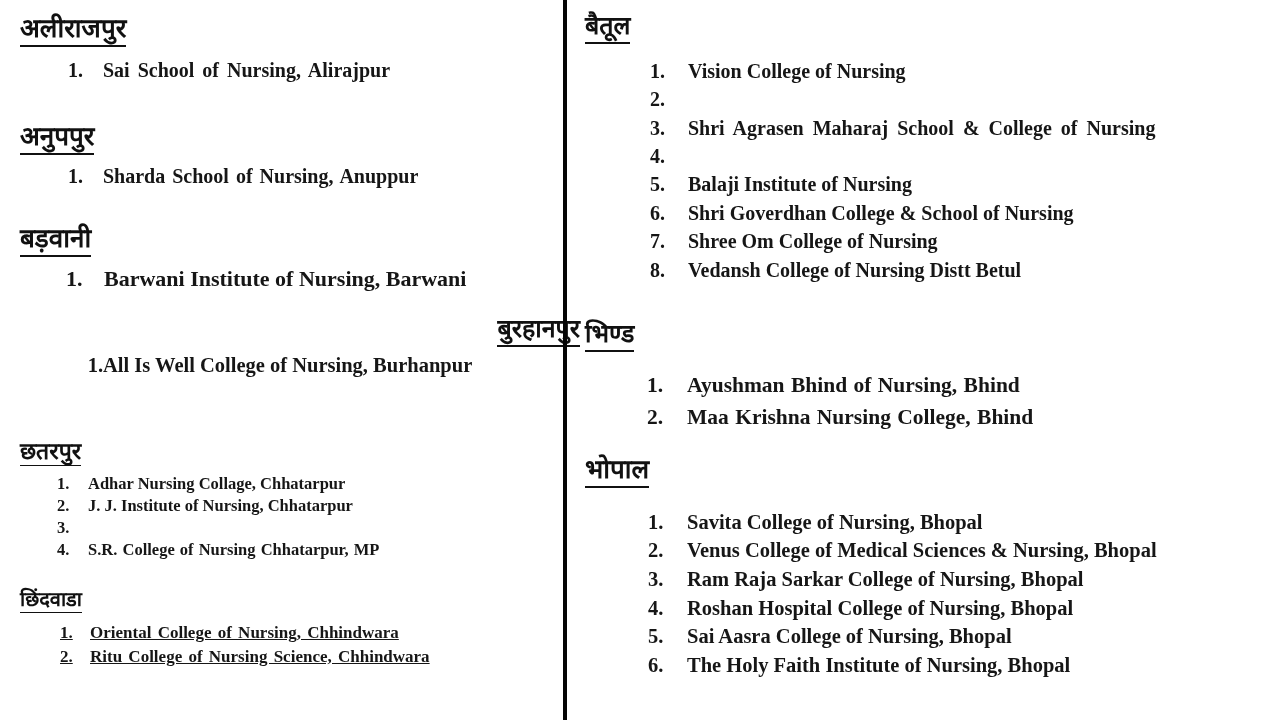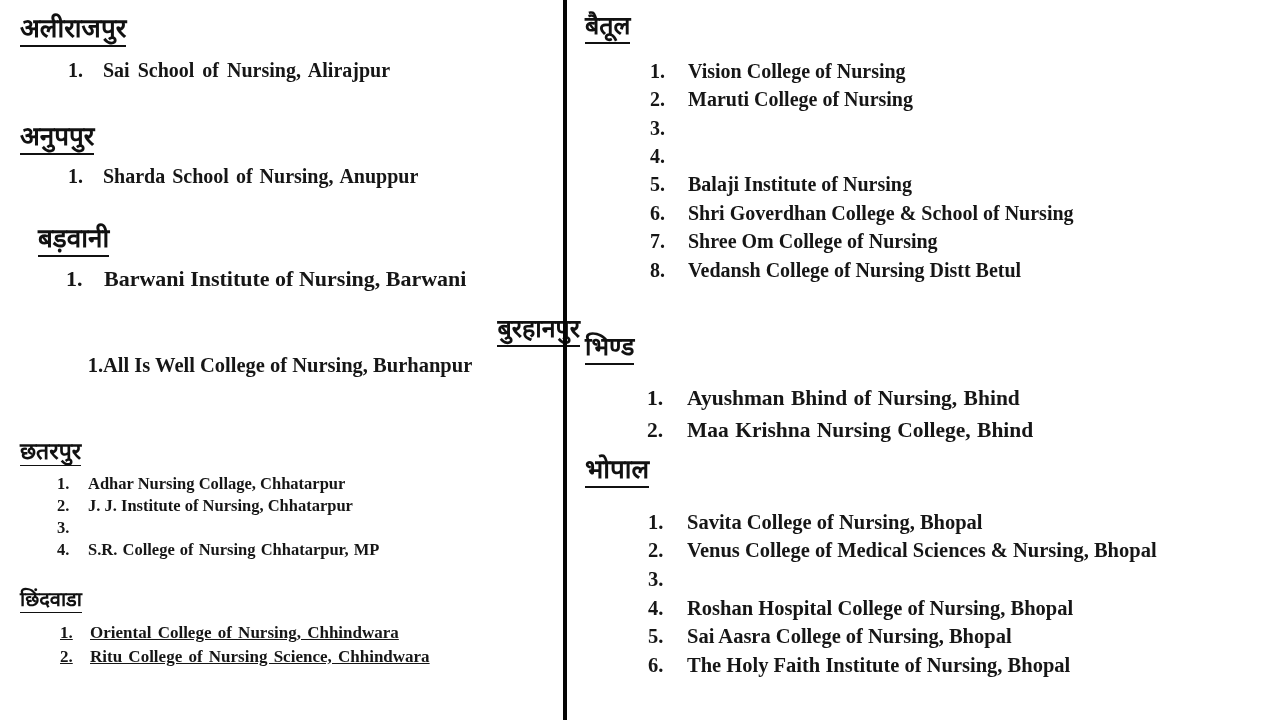--- a/index.html
+++ b/index.html
@@ -212,7 +212,6 @@
           </li>
           <li>
             <span class="num">2.</span>
-            <span class="item-text">Maruti College of Nursing</span>
           </li>
           <li>
             <span class="num">3.</span>

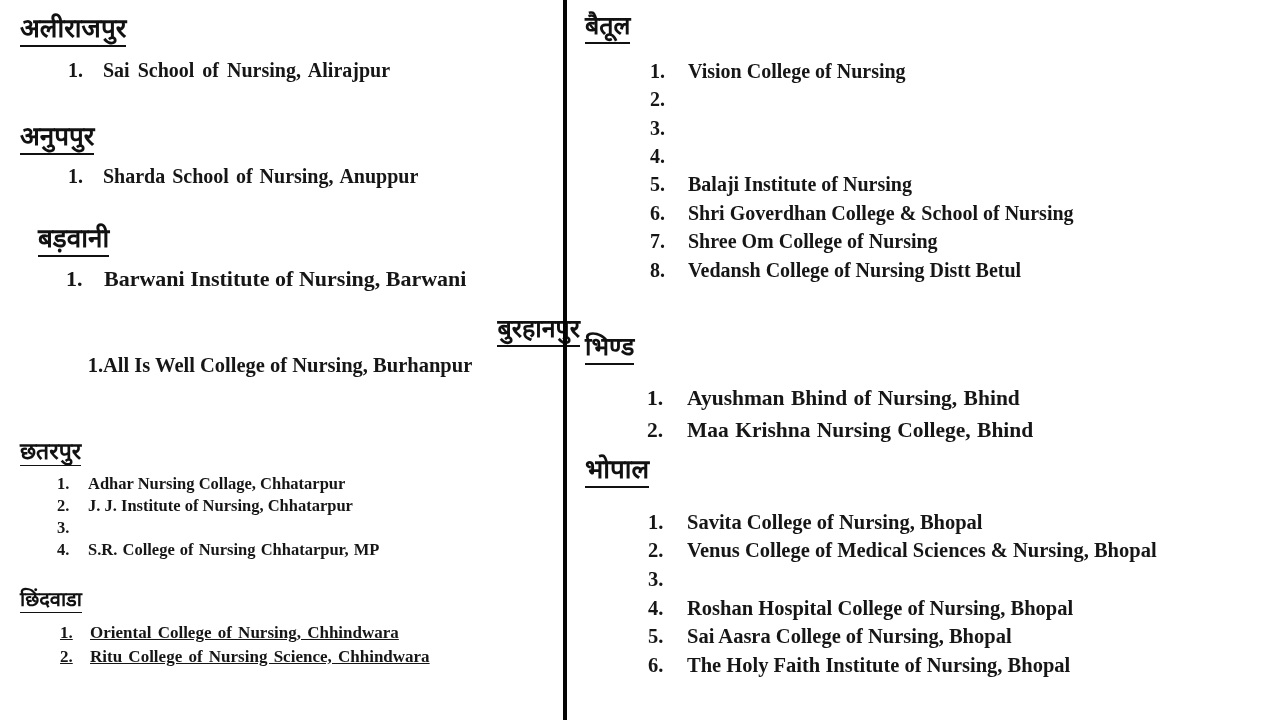--- a/index.html
+++ b/index.html
@@ -215,6 +215,7 @@
           </li>
           <li>
             <span class="num">3.</span>
+            <span class="item-text">Shri Agrasen Maharaj School &amp; College of Nursing</span>
           </li>
           <li>
             <span class="num">4.</span>

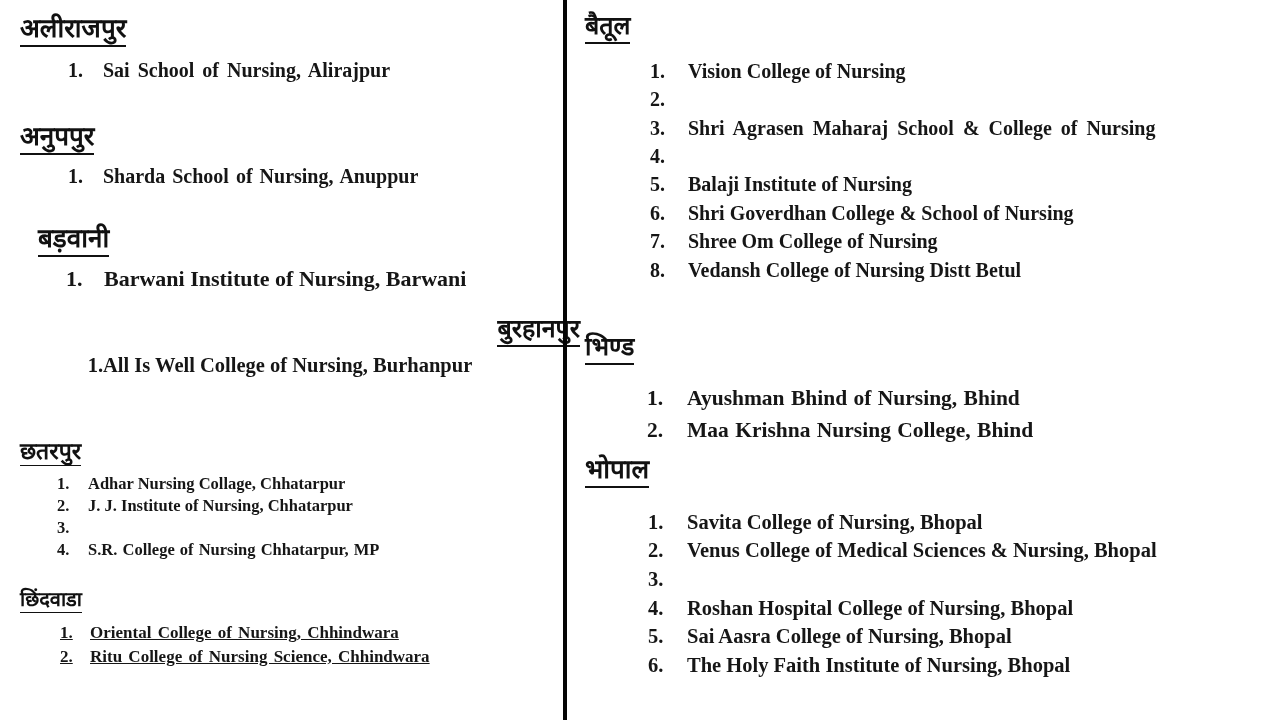--- a/index.html
+++ b/index.html
@@ -73,7 +73,7 @@
   #sec-anuppur .item-text { word-spacing: 2px; }
 
   #sec-barwani { top: 224px; }
-  #sec-barwani .heading { font-size: 26px; margin-left: 18px; }
+  #sec-barwani .heading { font-size: 26px; }
   #sec-barwani ol { margin-top: 9px; padding-left: 46px; }
   #sec-barwani li { font-size: 22px; }
   #sec-barwani .num { width: 38px; }

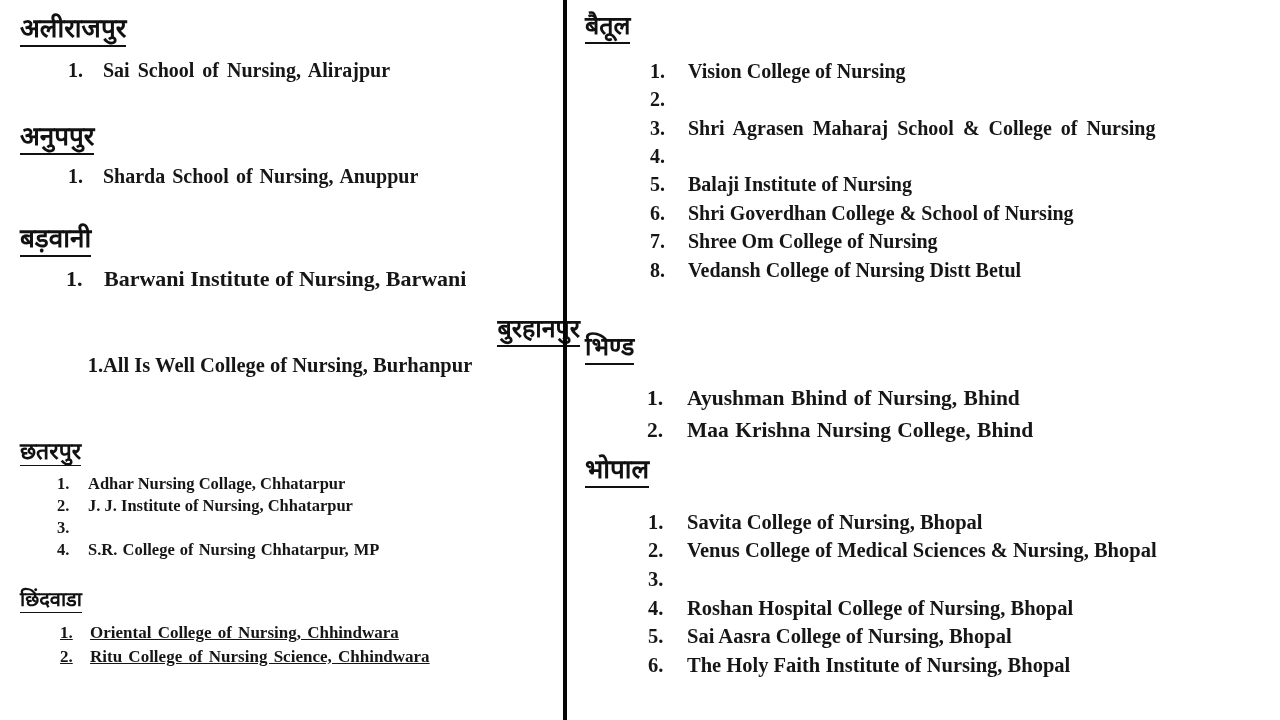--- a/index.html
+++ b/index.html
@@ -108,7 +108,7 @@
   #sec-betul li:nth-child(3) .item-text { word-spacing: 4px; }
   #sec-betul li:nth-child(4) .item-text { word-spacing: 9px; }
 
-  #sec-bhind { top: 333px; }
+  #sec-bhind { top: 320px; }
   #sec-bhind .heading { font-size: 25px; }
   #sec-bhind ol { margin-top: 17px; padding-left: 62px; }
   #sec-bhind li { font-size: 21.5px; line-height: 32px; }

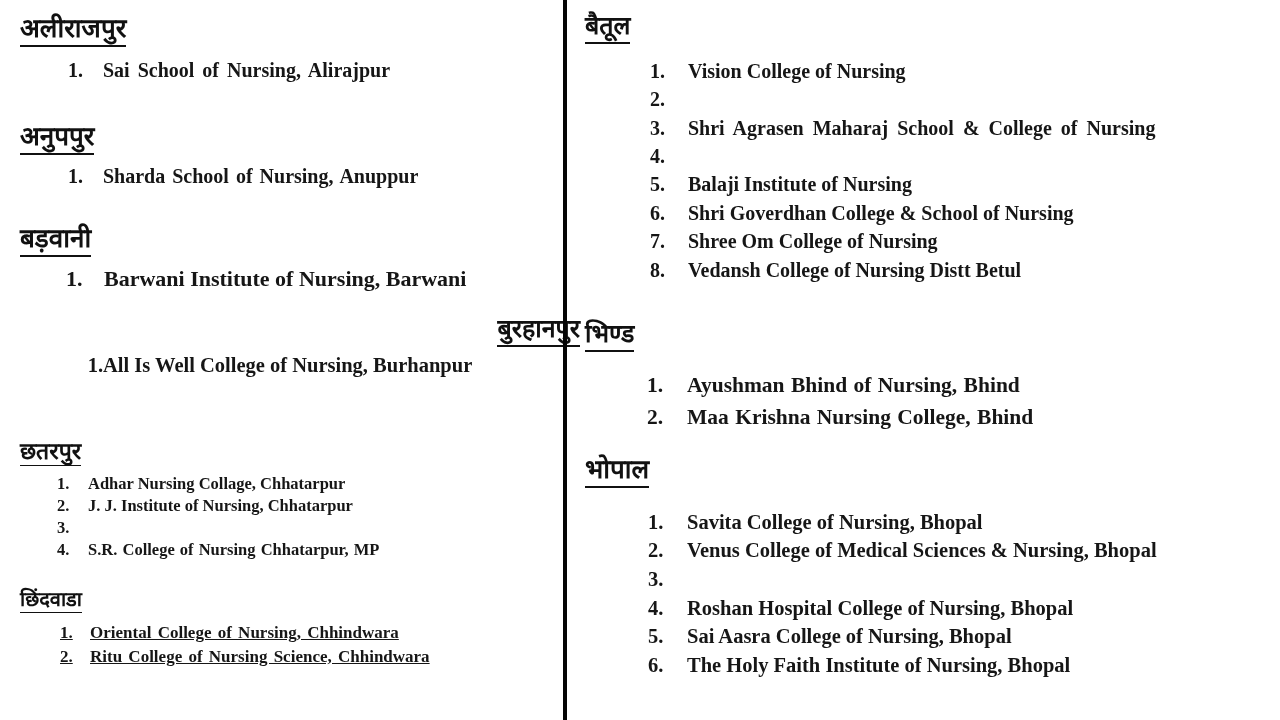--- a/index.html
+++ b/index.html
@@ -266,6 +266,7 @@
           </li>
           <li>
             <span class="num">3.</span>
+            <span class="item-text">Ram Raja Sarkar College of Nursing, Bhopal</span>
           </li>
           <li>
             <span class="num">4.</span>

